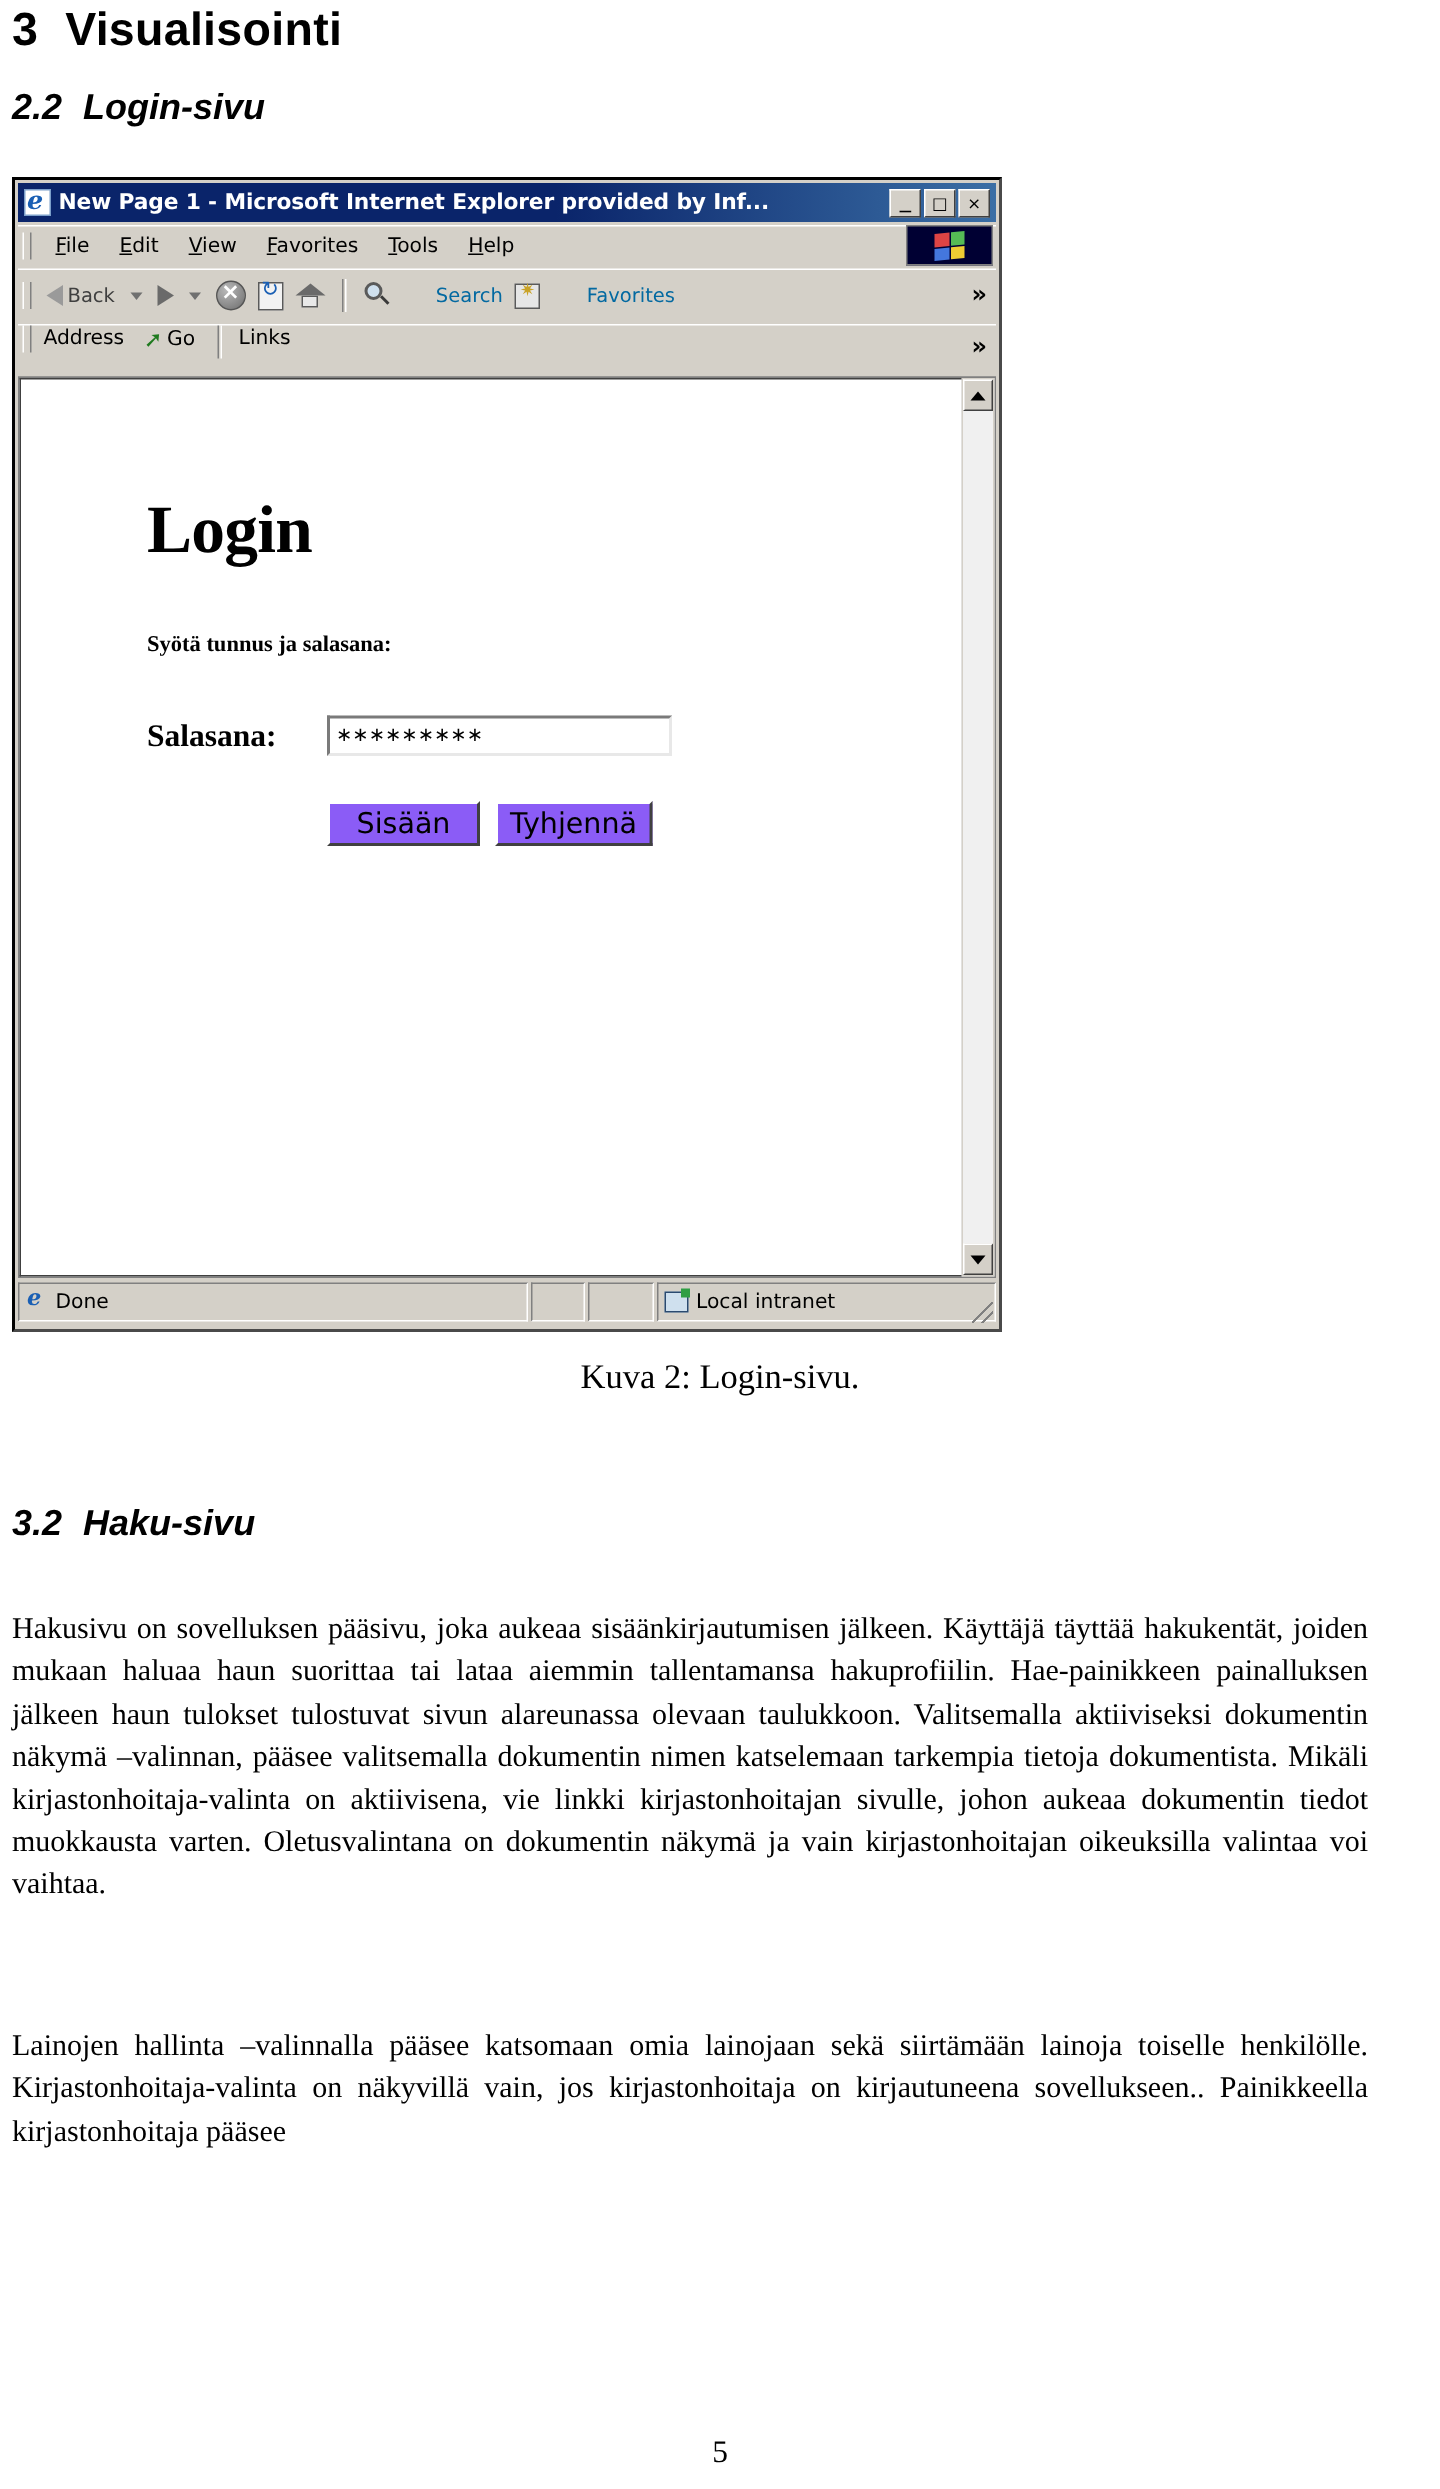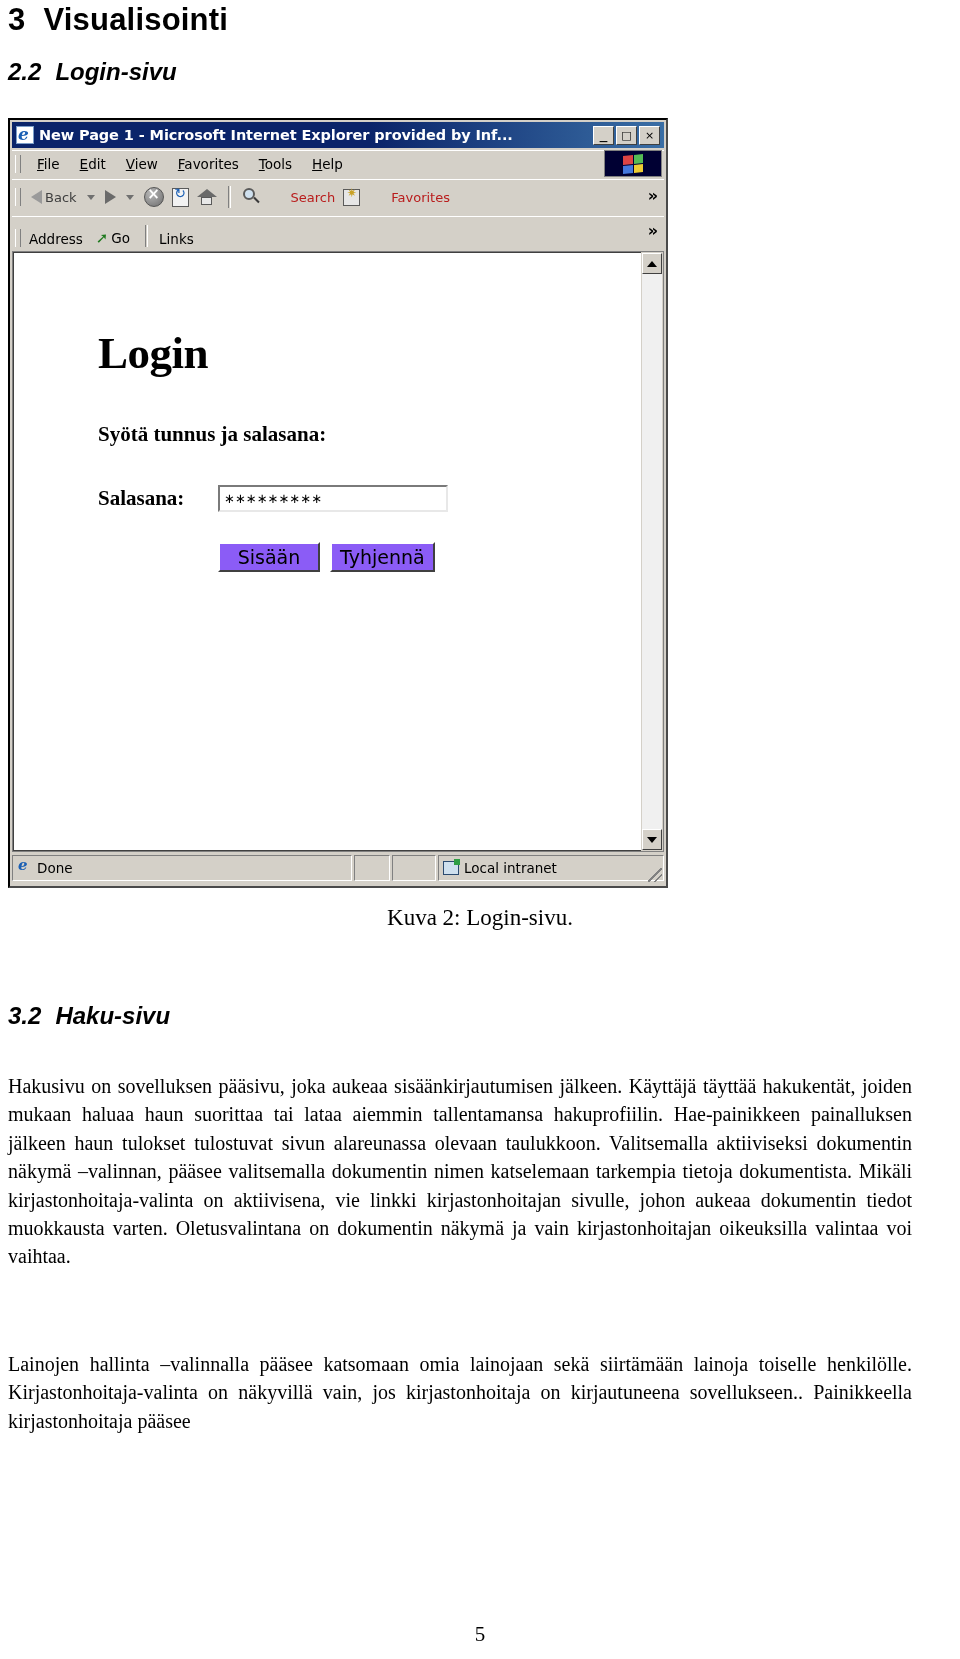--- a/index.html
+++ b/index.html
@@ -187,7 +187,7 @@
     color: #404040;
     white-space: nowrap;
   }
-  .tbtn.enabled { color: #b91c1c; gap: 31px; }
+  .tbtn.enabled { color: #0369a1; gap: 31px; }
   .arrow-left, .arrow-right {
     width: 0; height: 0;
     border-top: 7px solid transparent;

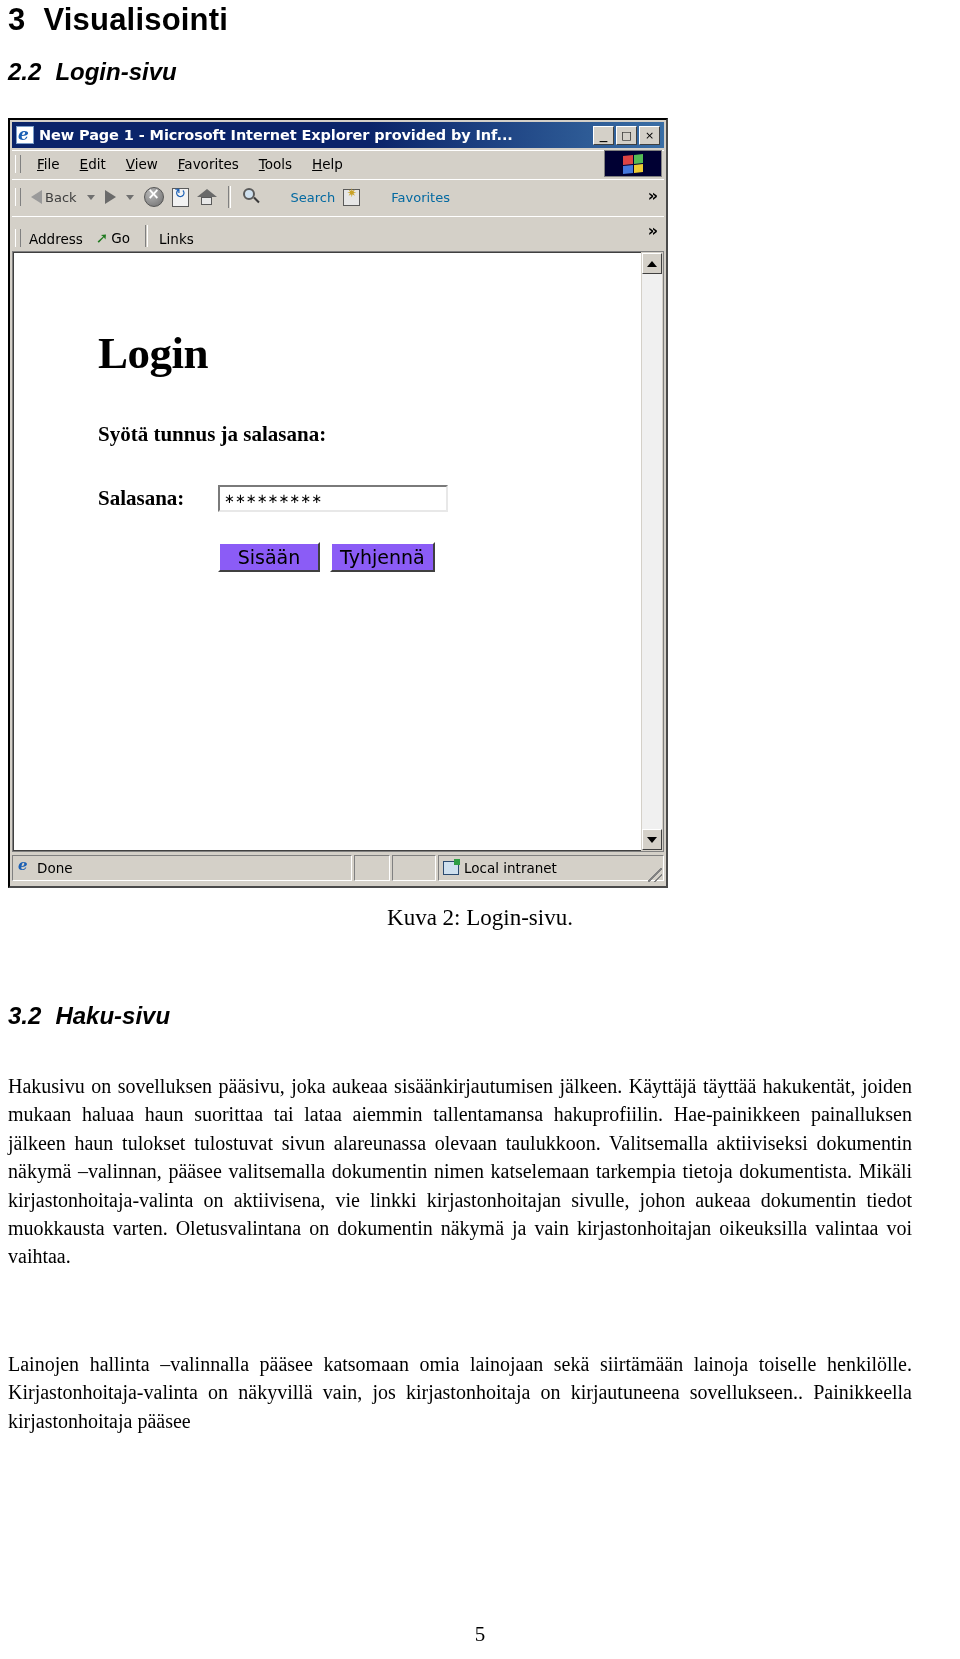--- a/index.html
+++ b/index.html
@@ -299,7 +299,7 @@
     background: #d4d0c8;
     border-top: 1px solid #ffffff;
     display: flex;
-    align-items: flex-end;
+    align-items: flex-start;
     position: relative;
     padding-bottom: 2px;
   }

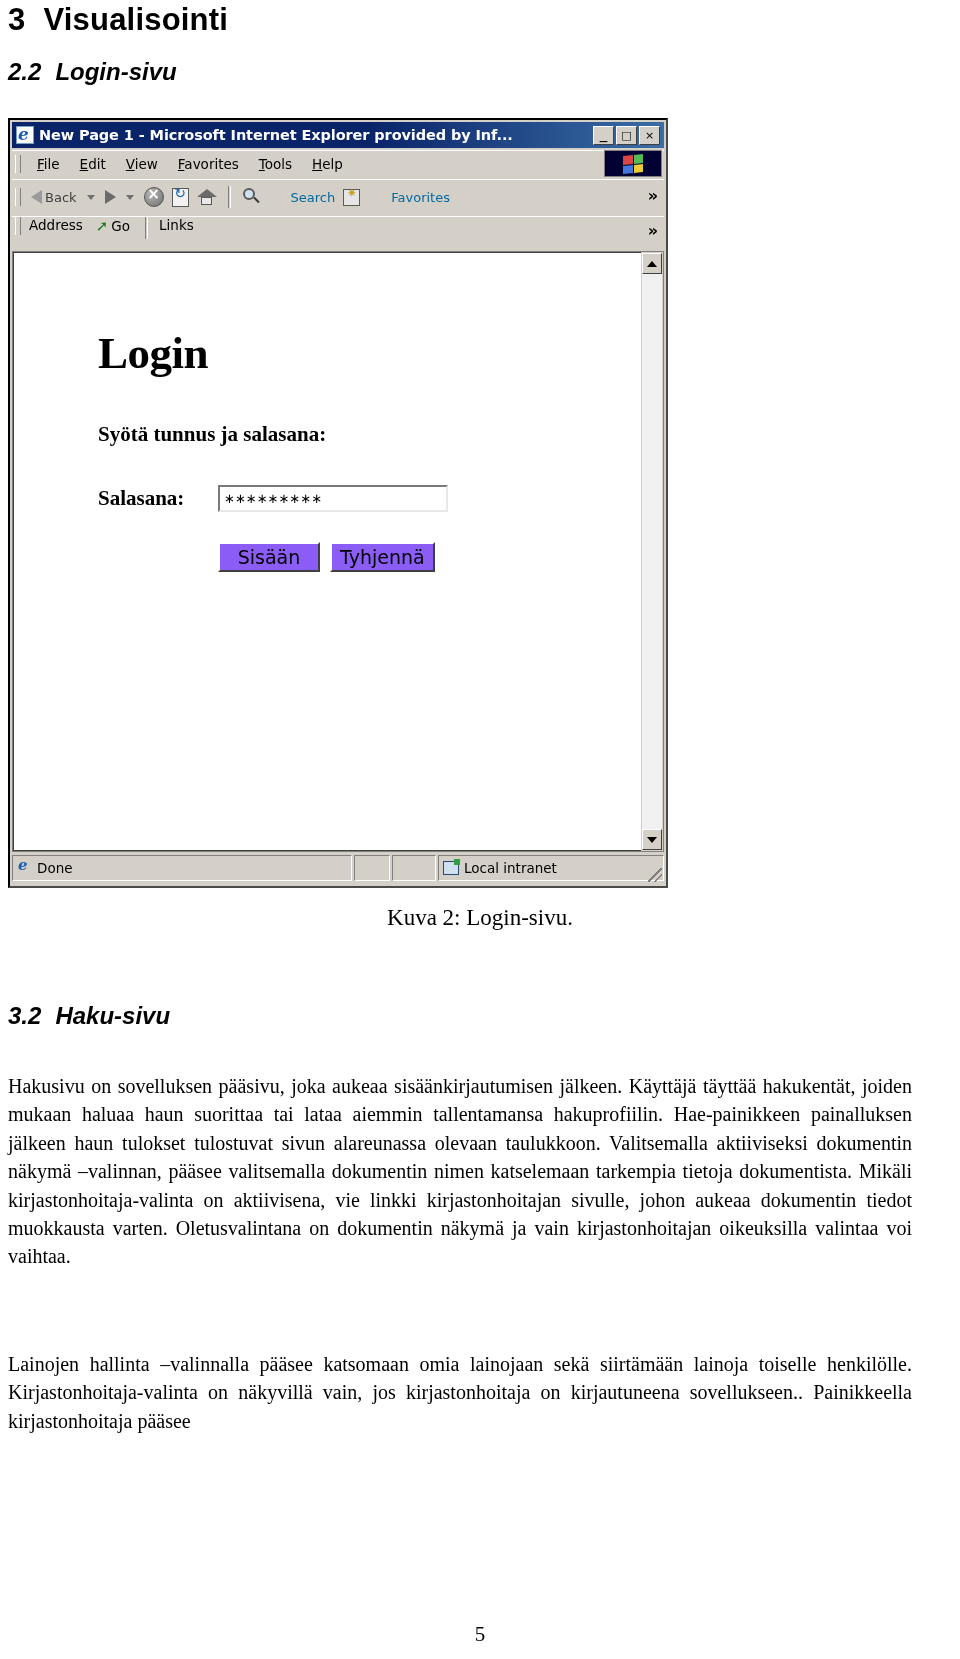--- a/index.html
+++ b/index.html
@@ -437,7 +437,7 @@
   .login-sub {
     font-family: "Liberation Serif", "DejaVu Serif", serif;
     font-weight: bold;
-    font-size: 21px;
+    font-size: 15px;
     margin: 0 0 38px 0;
   }
   .form-row {

